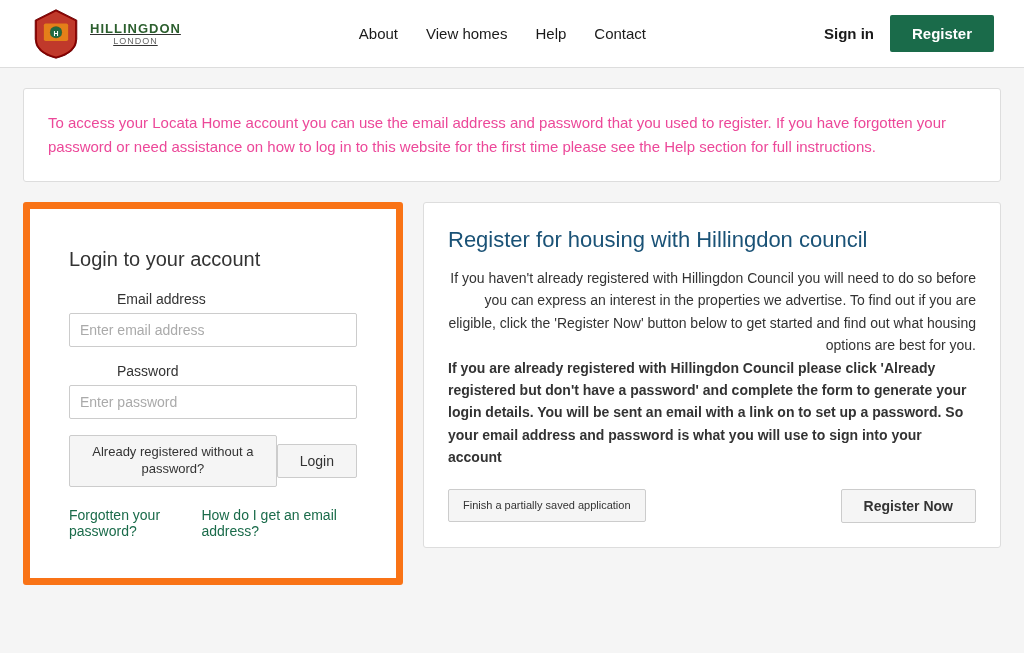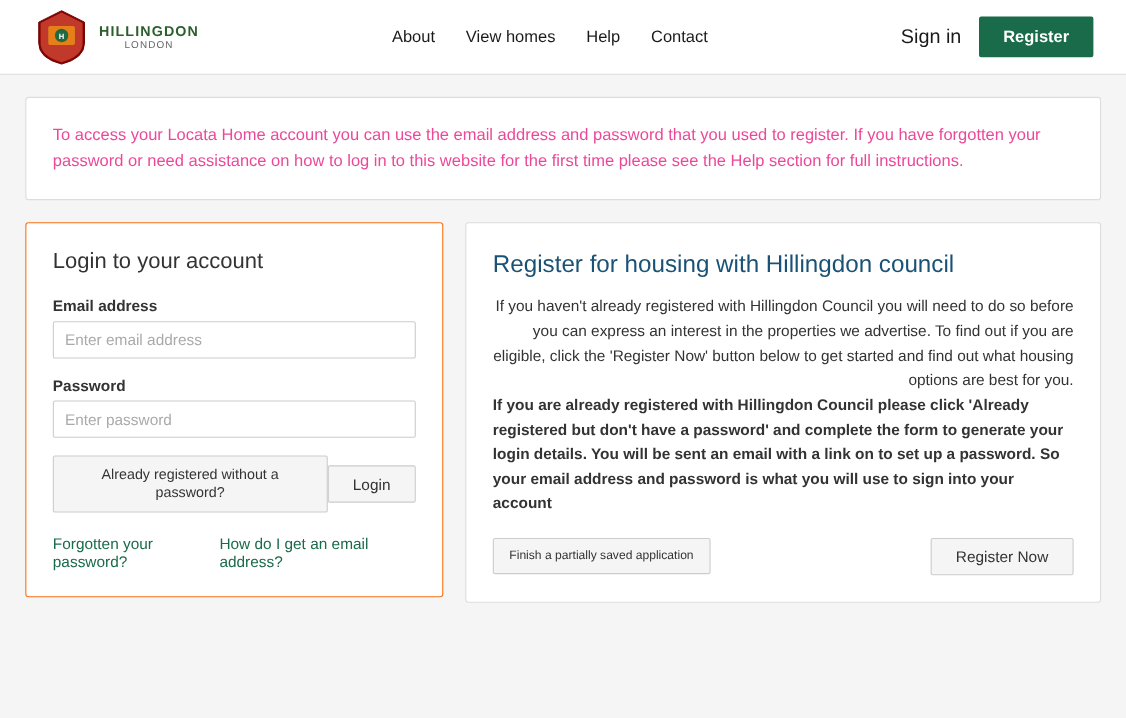--- a/index.html
+++ b/index.html
@@ -24,6 +24,7 @@
       display: flex;
       align-items: center;
       gap: 8px;
+      text-decoration: underline;
     }
     .logo-img {
       width: 52px;

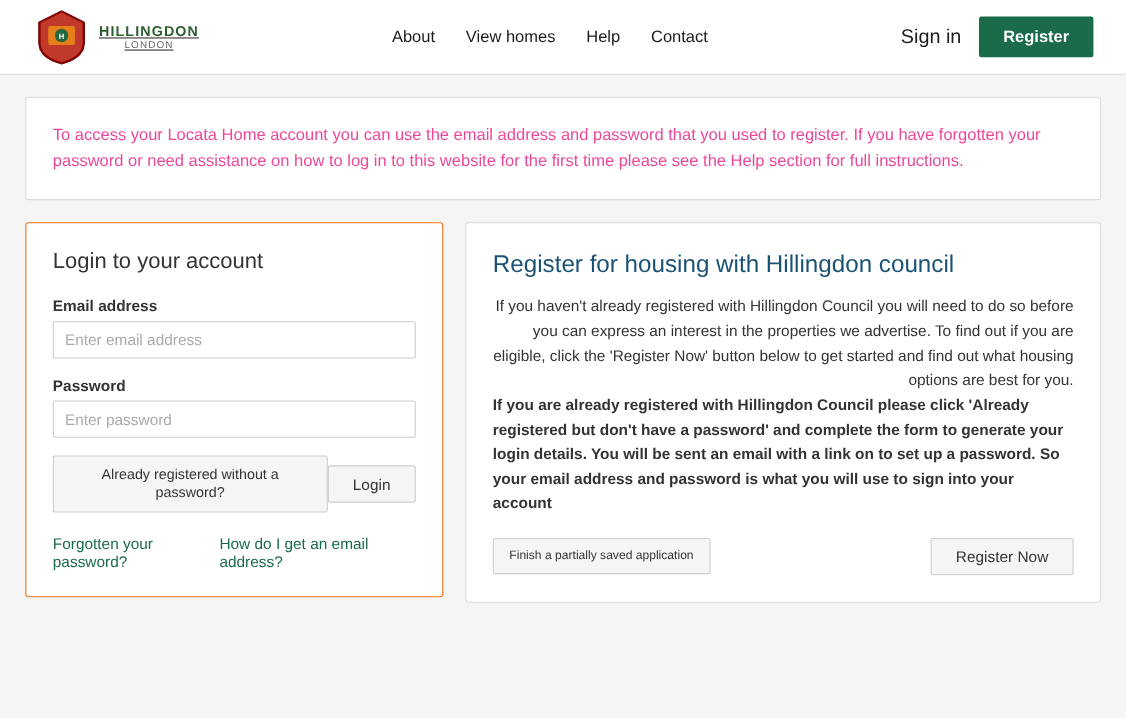--- a/index.html
+++ b/index.html
@@ -63,8 +63,8 @@
     .signin-link {
       color: #1a1a1a;
       text-decoration: none;
-      font-size: 18px;
-      font-weight: 400;
+      font-size: 15px;
+      font-weight: 700;
     }
     .register-btn {
       background: #1a6b4a;

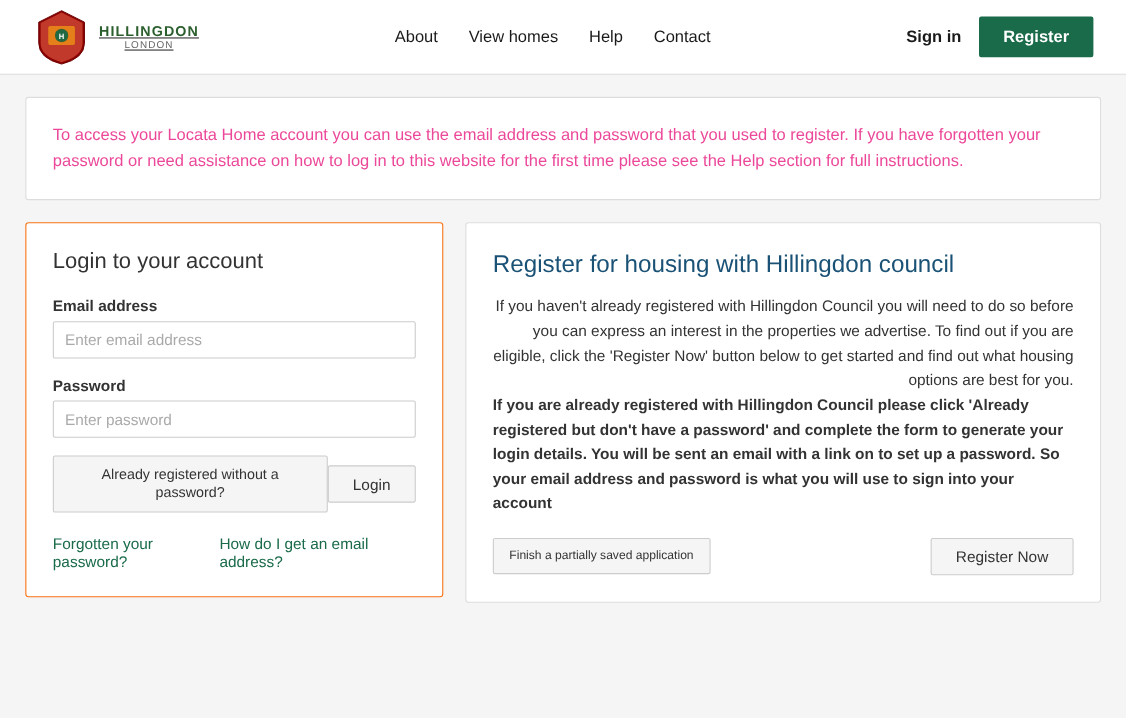--- a/index.html
+++ b/index.html
@@ -106,9 +106,9 @@
     
     .login-card {
       background: #fff;
-      border: 1px solid #f97316;
+      border: 7px solid #f97316;
       border-radius: 3px;
-      padding: 24px;
+      padding: 39px;
       flex: 0 0 380px;
       min-width: 0;
     }

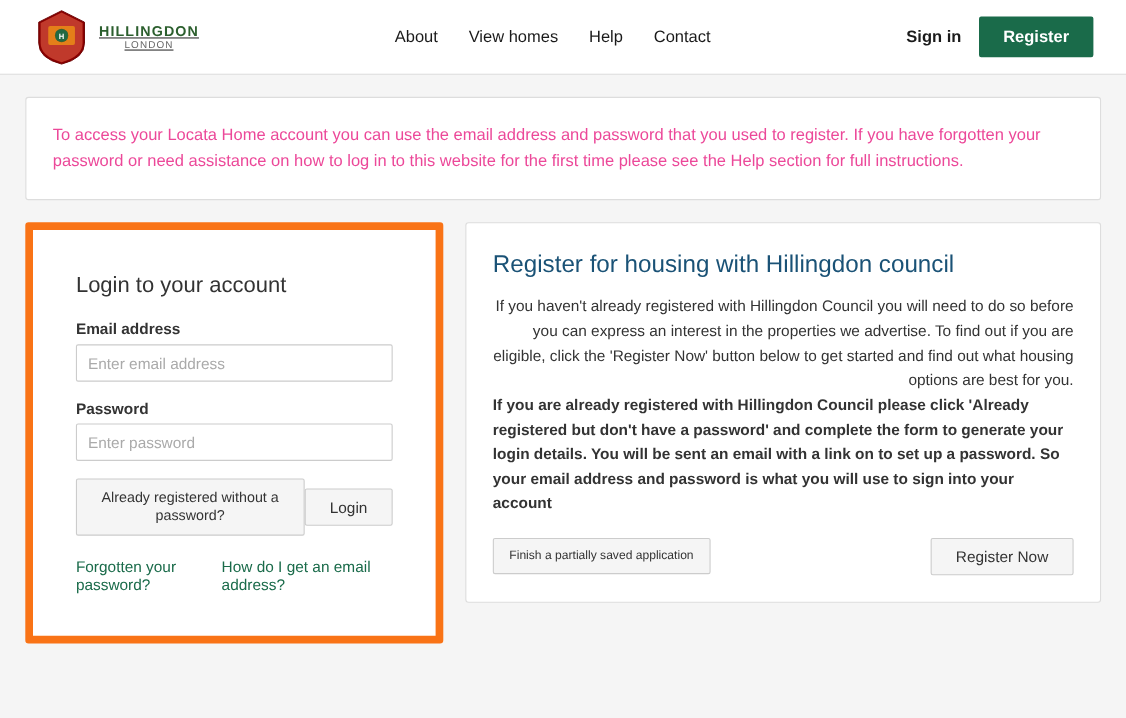--- a/index.html
+++ b/index.html
@@ -124,9 +124,10 @@
     .form-label {
       display: block;
       font-size: 14px;
-      font-weight: bold;
+      font-weight: normal;
       color: #333;
       margin-bottom: 6px;
+      margin-left: 48px;
     }
     .form-input {
       width: 100%;

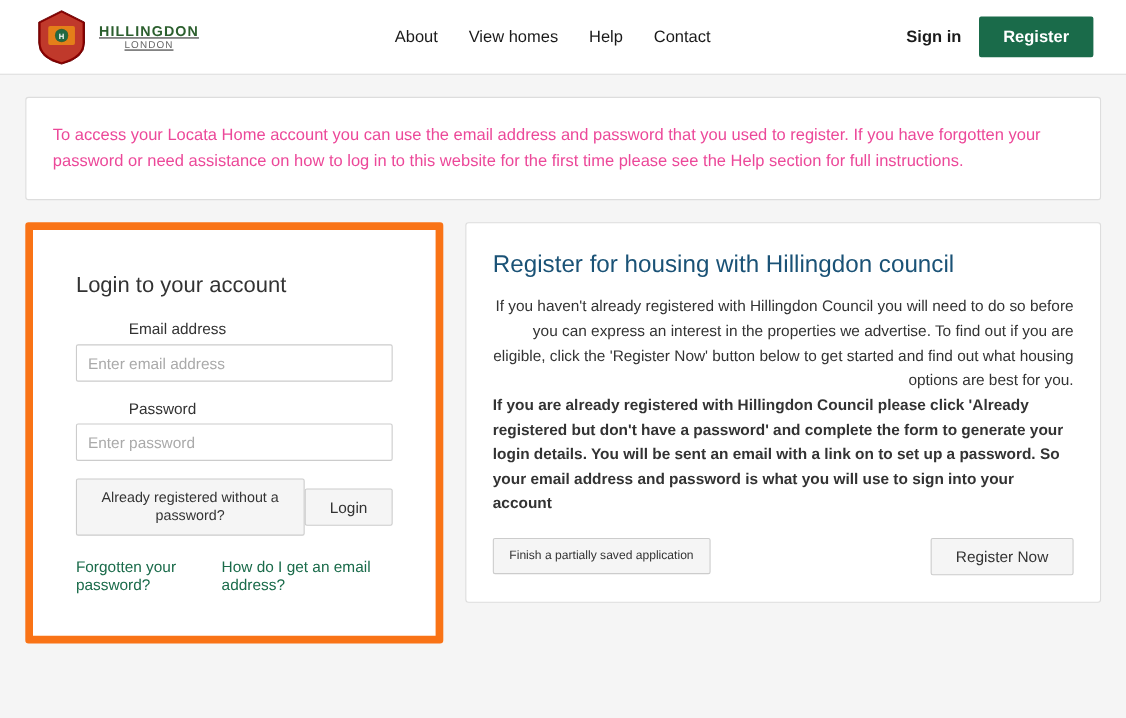--- a/index.html
+++ b/index.html
@@ -231,6 +231,7 @@
       cursor: pointer;
       border-radius: 2px;
       color: #333;
+      font-weight: bold;
     }
 
     

